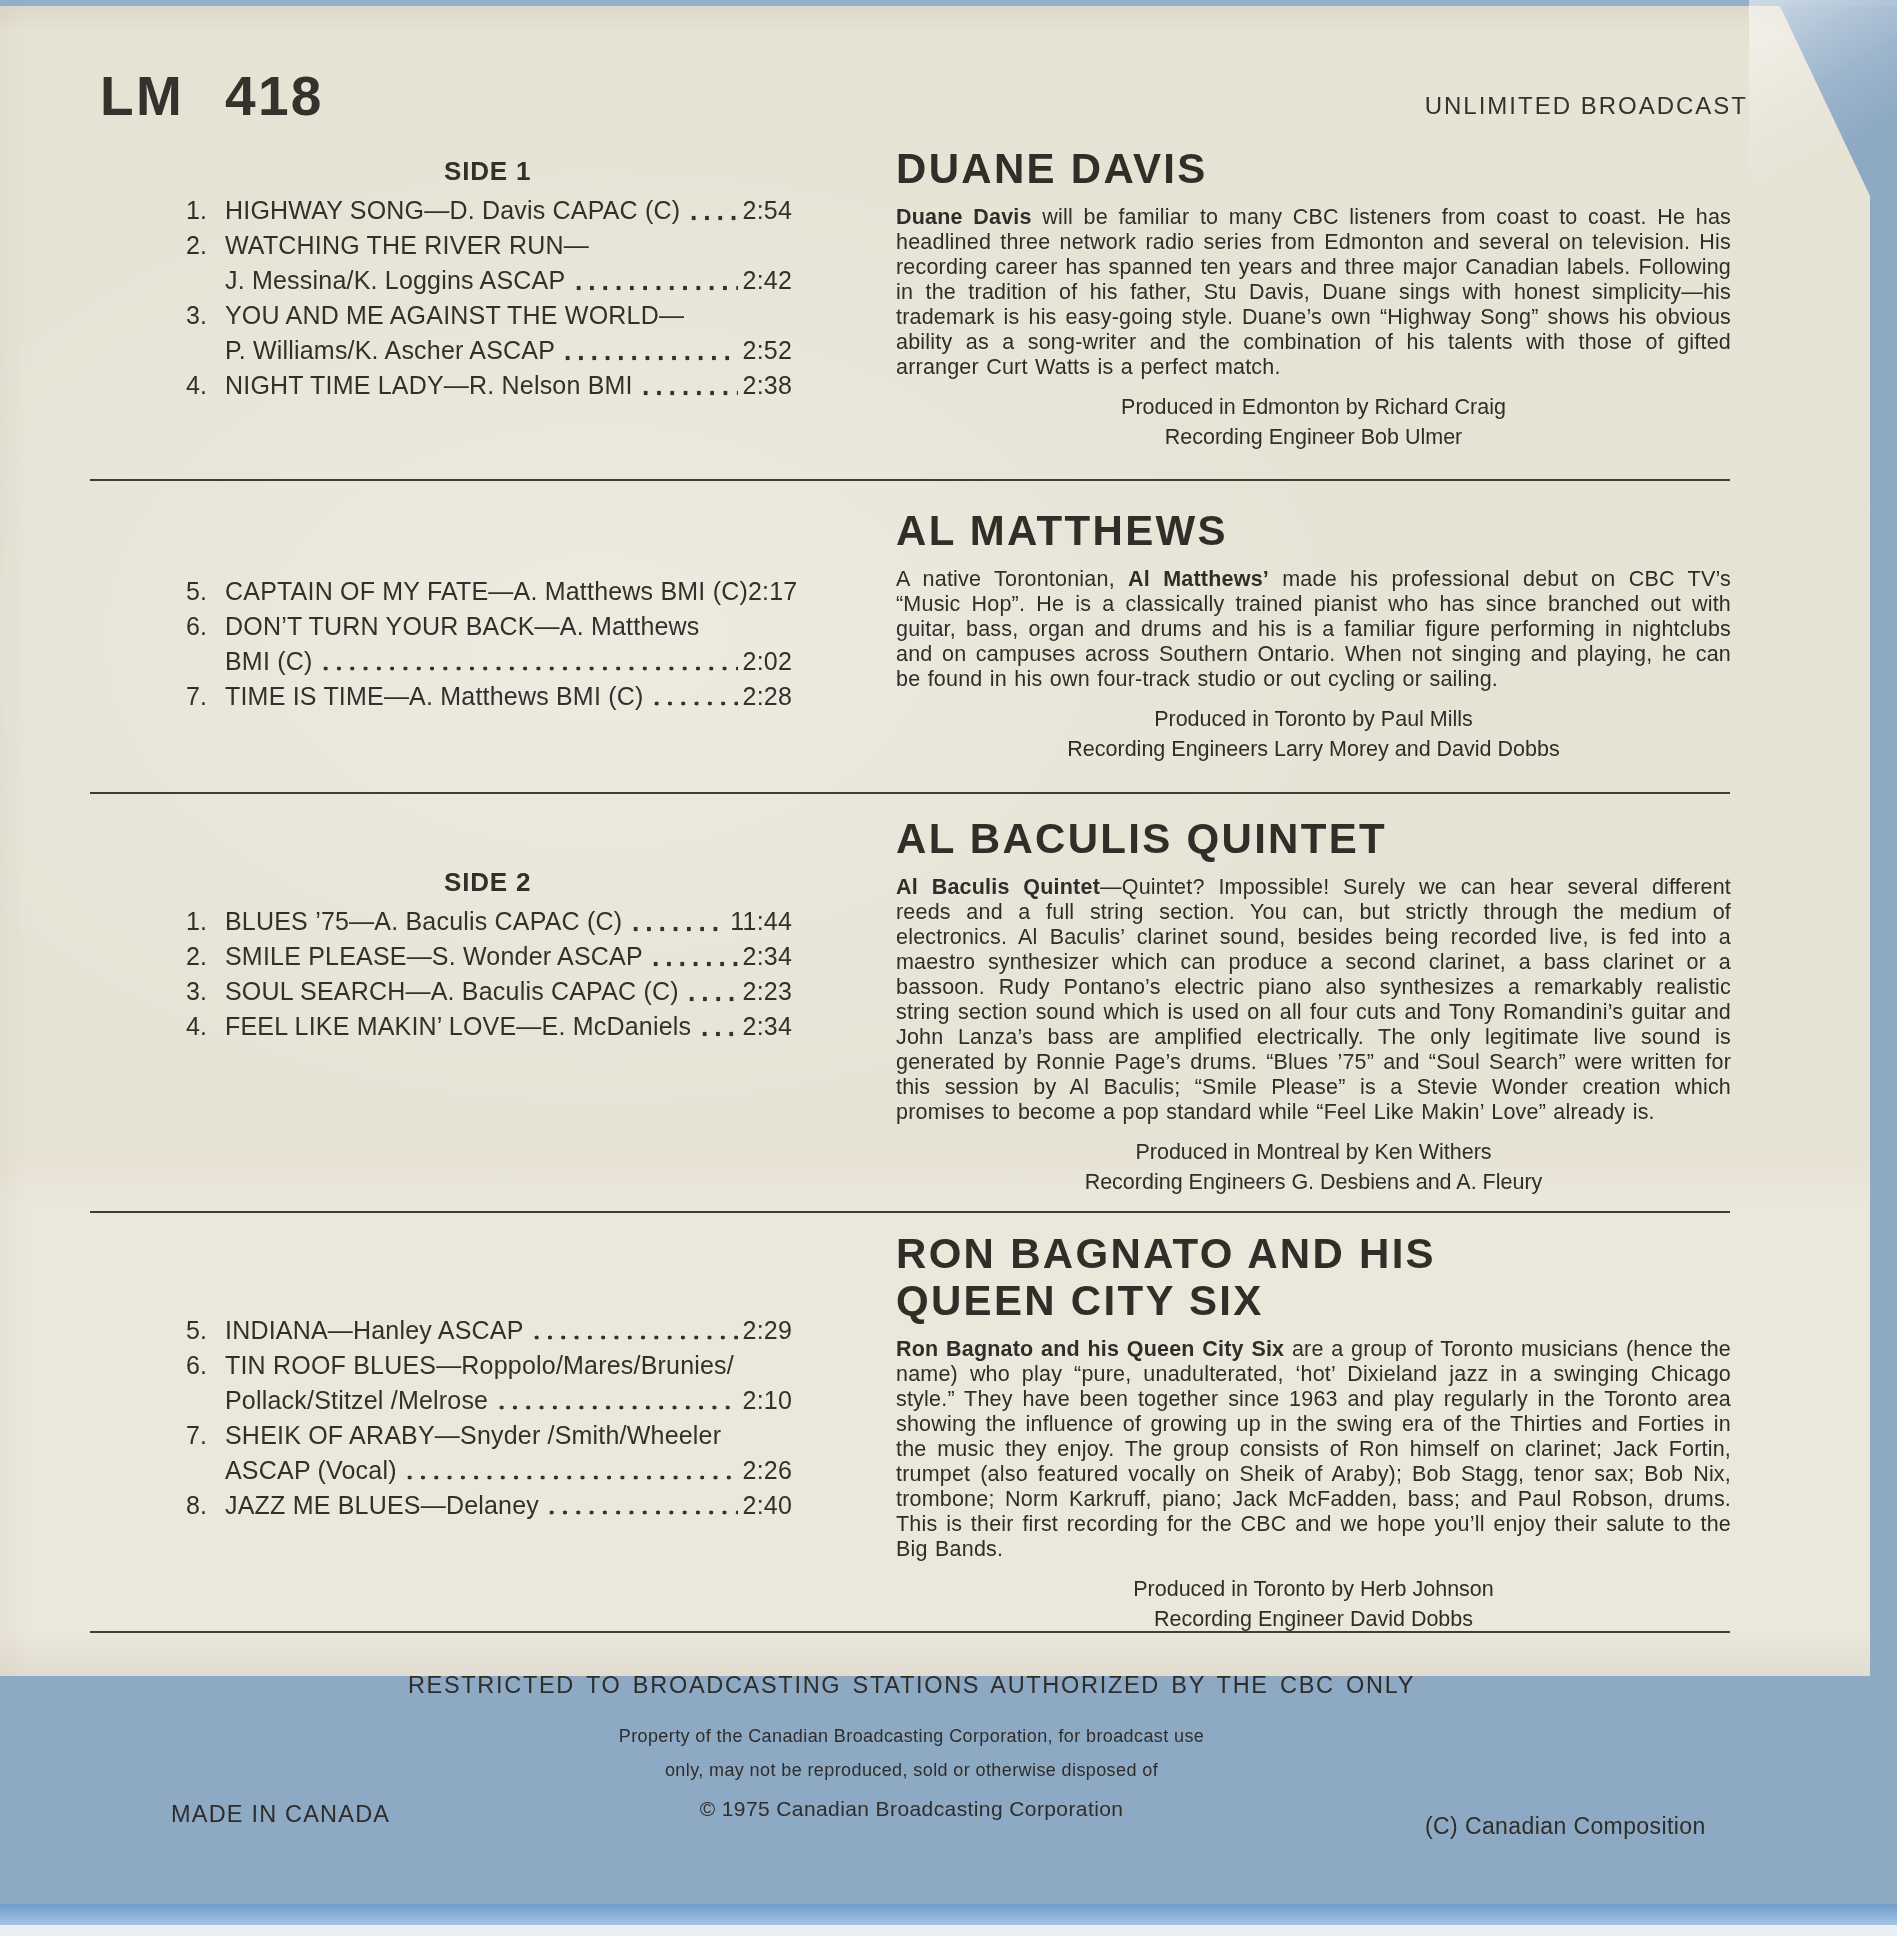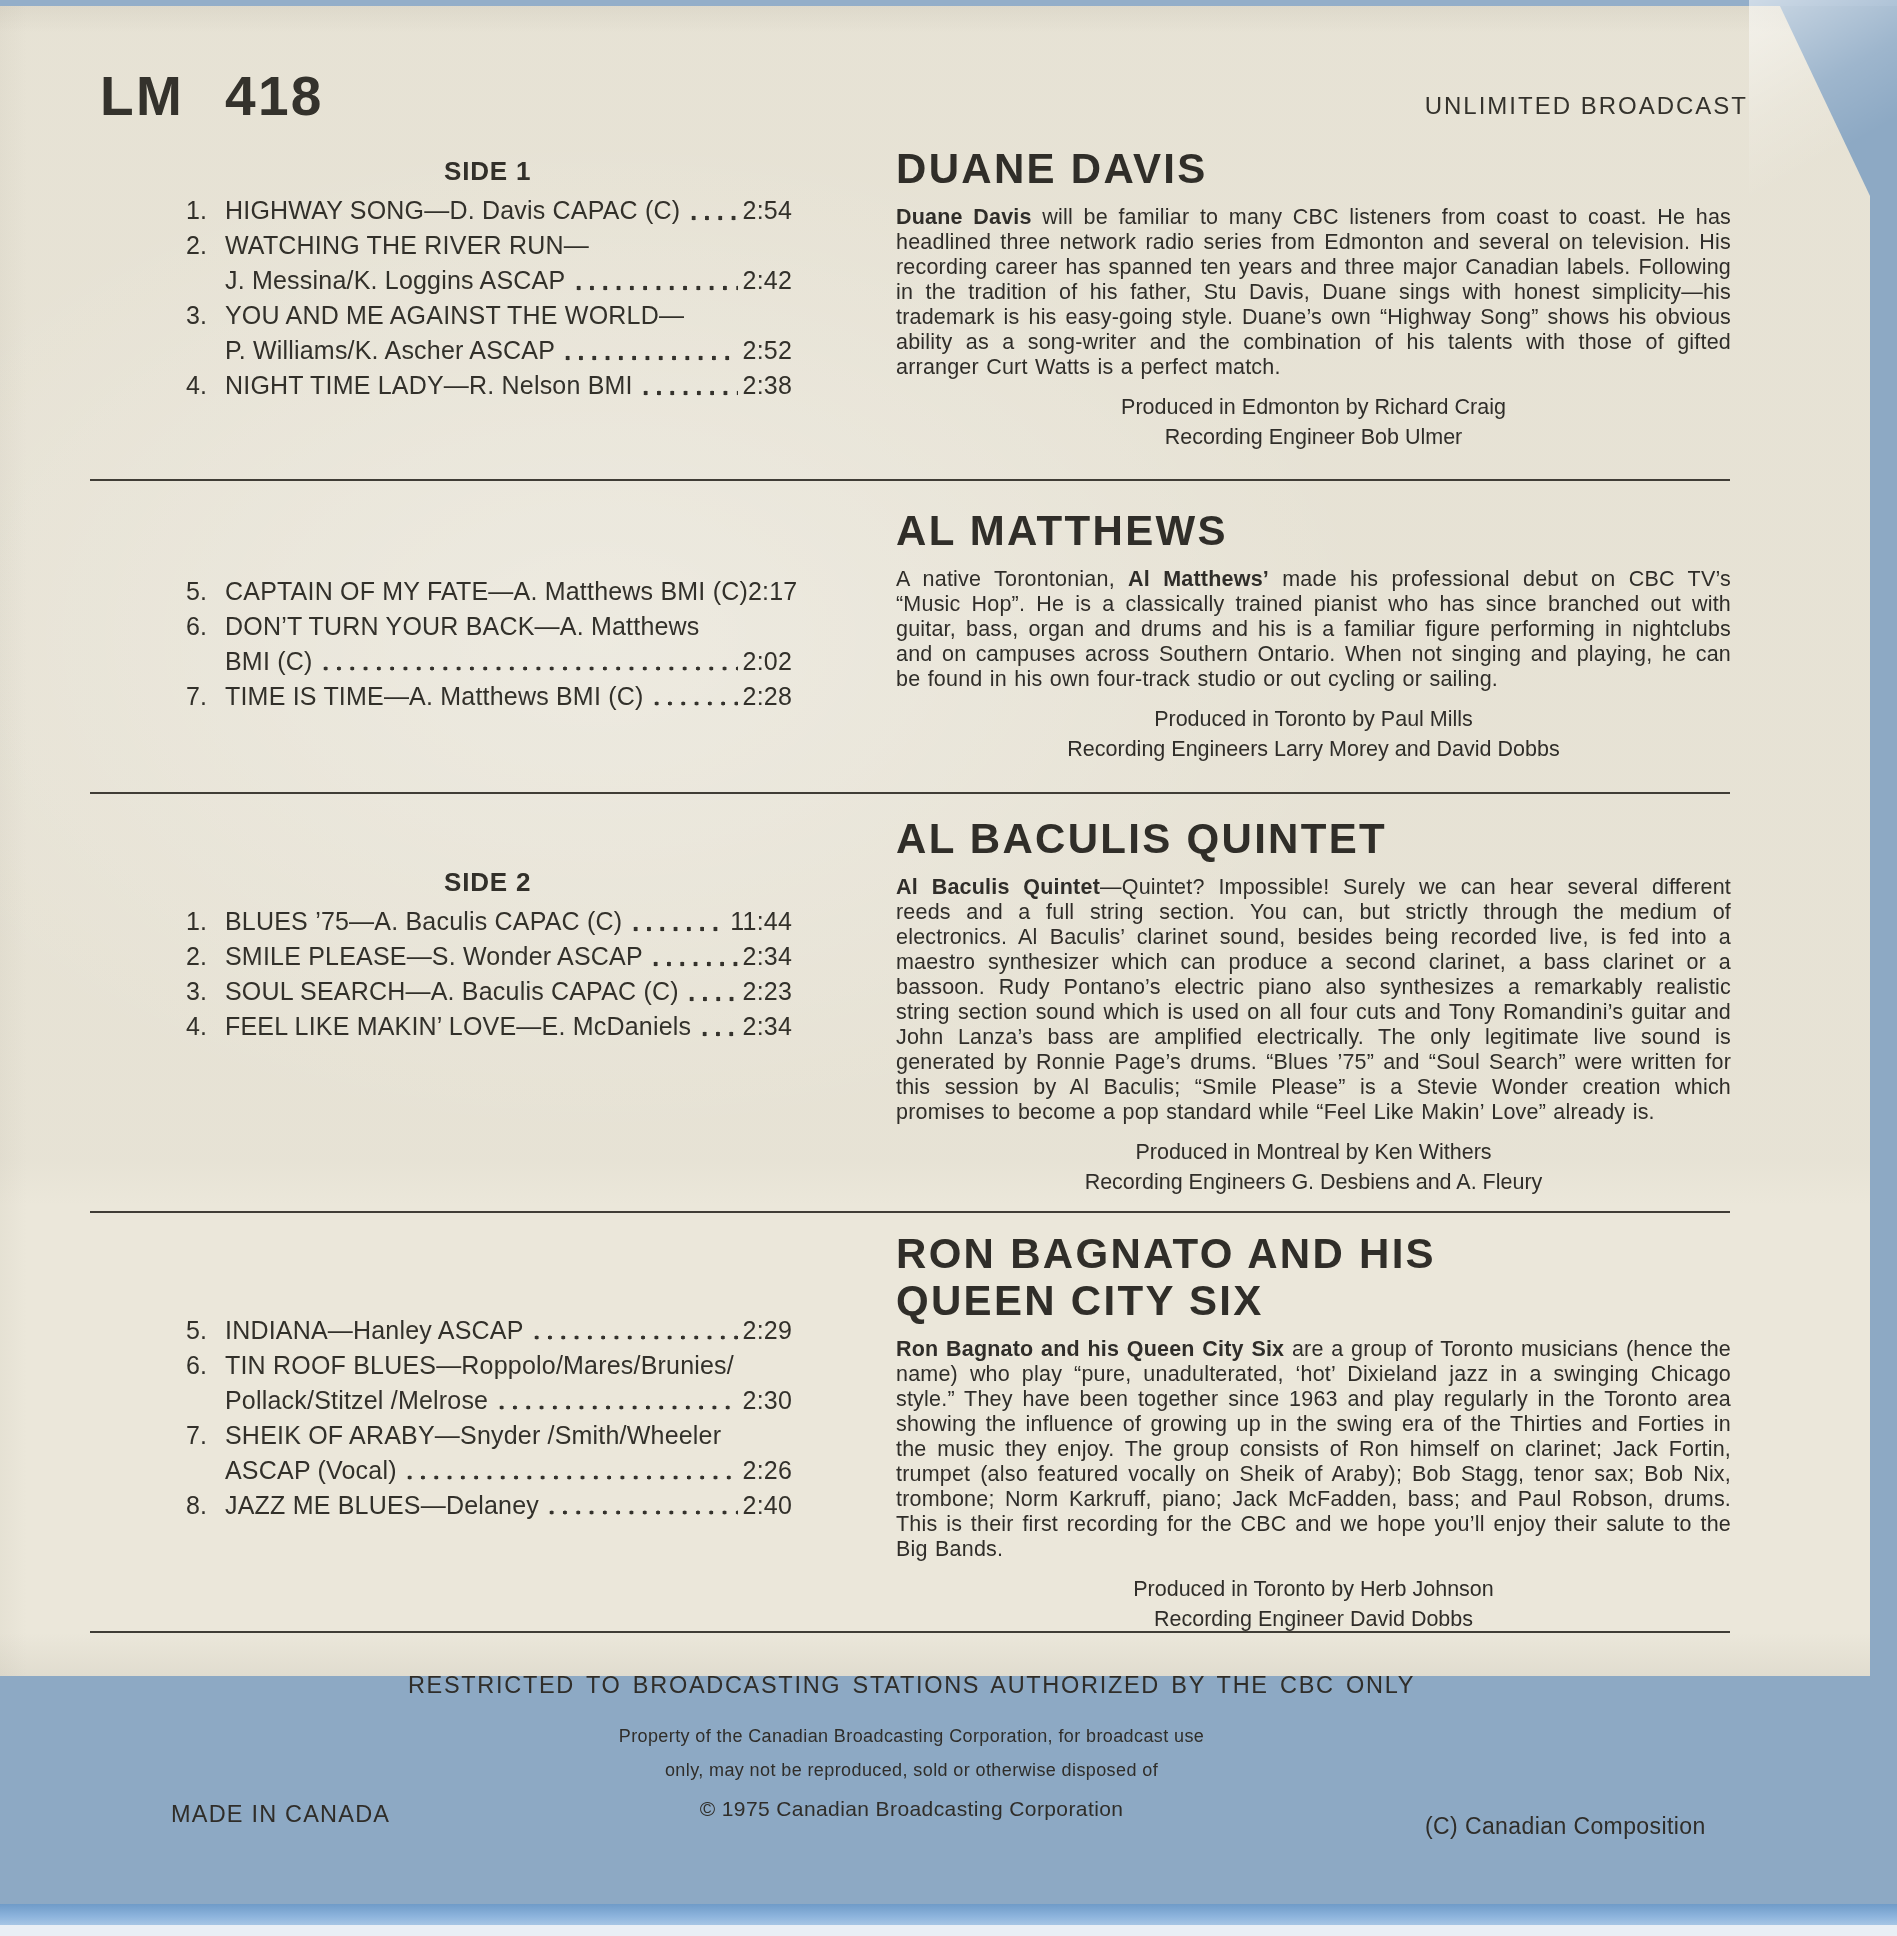--- a/index.html
+++ b/index.html
@@ -128,7 +128,7 @@
       <span class="tnum">6.</span><span class="ttitle">TIN ROOF BLUES—Roppolo/Mares/Brunies/</span><span class="tleader" style="visibility: hidden;"></span><span class="ttime"></span>
     </div>
     <div class="trow">
-      <span class="tnum"></span><span class="ttitle">Pollack/Stitzel /Melrose</span><span class="tleader"></span><span class="ttime">2:30</span>
+      <span class="tnum"></span><span class="ttitle">Pollack/Stitzel /Melrose</span><span class="tleader"></span><span class="ttime">2:10</span>
     </div>
     <div class="trow">
       <span class="tnum">7.</span><span class="ttitle">SHEIK OF ARABY—Snyder /Smith/Wheeler</span><span class="tleader" style="visibility: hidden;"></span><span class="ttime"></span>

